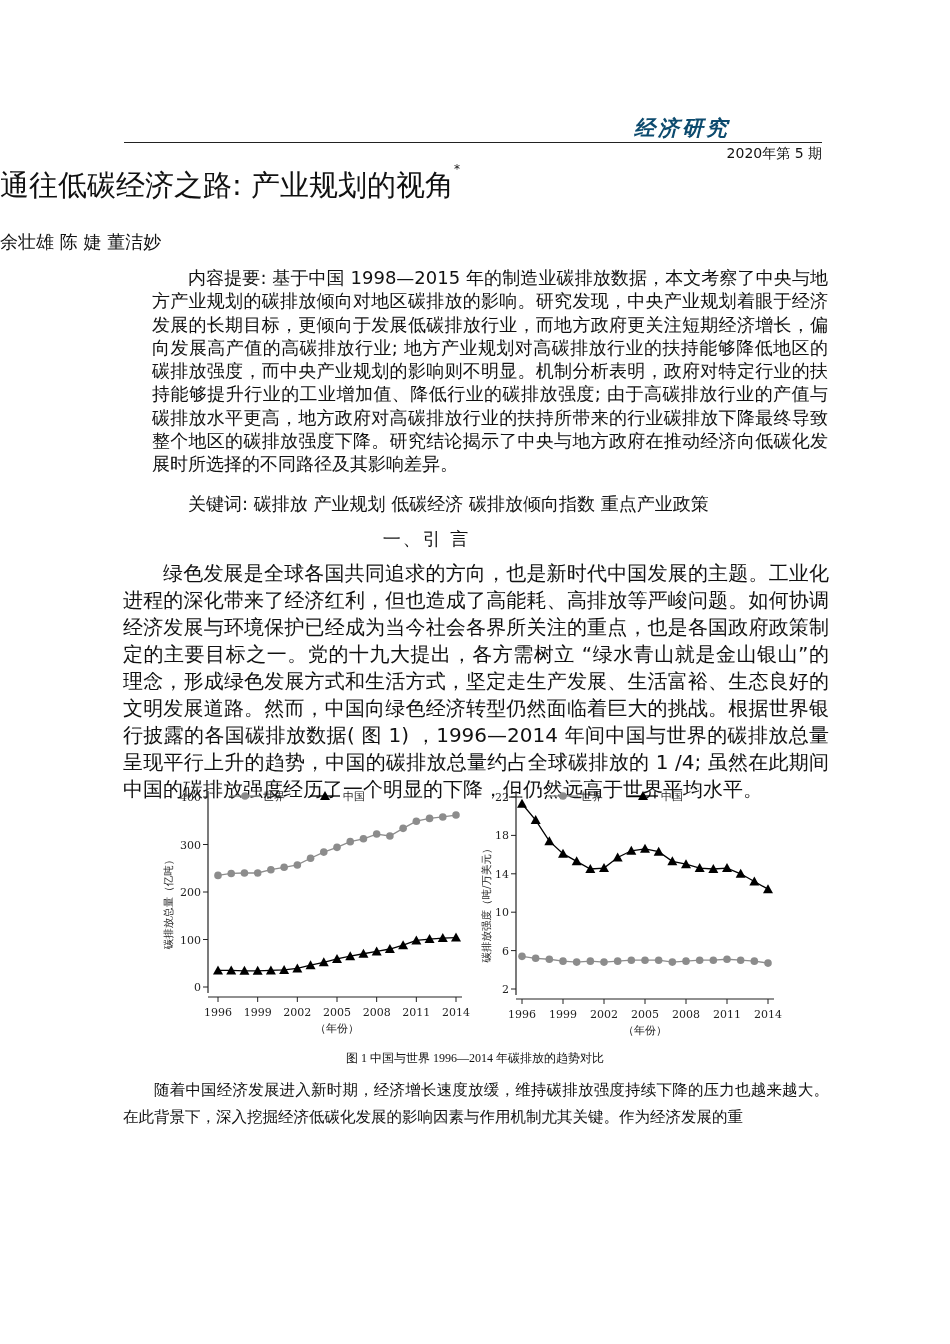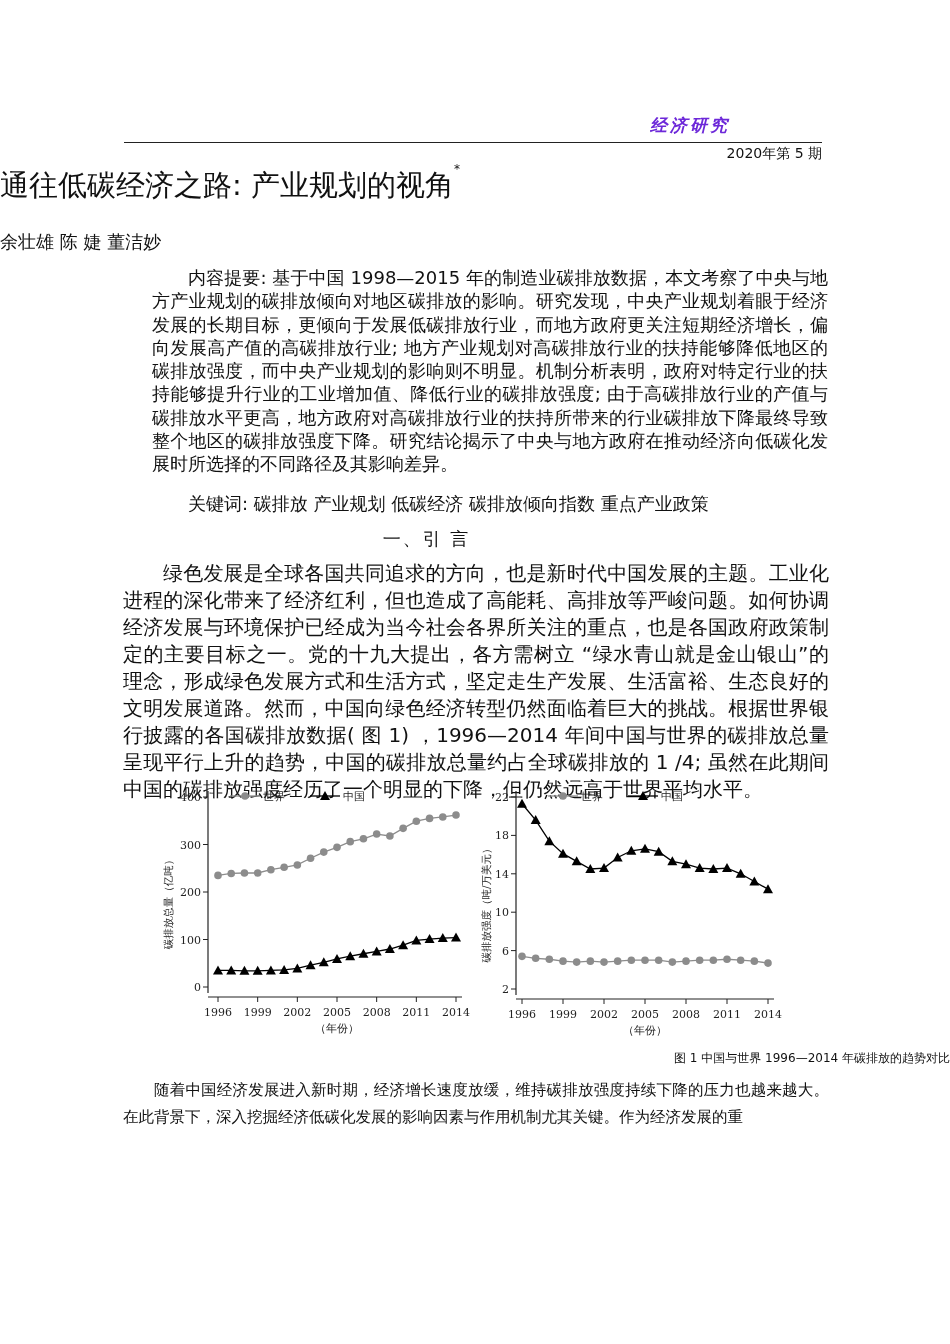--- a/index.html
+++ b/index.html
@@ -8,7 +8,7 @@
   .header { position: absolute; left: 124px; top: 112px; width: 698px; height: 30px;
             border-bottom: 1px solid #222; }
   .header .journal { position: absolute; right: 92px; top: 2px; font-family: "DejaVu Serif", serif;
-            font-size: 17px; font-weight: bold; font-style: italic; letter-spacing: 3px; color: #6d28d9; }
+            font-size: 21px; font-weight: bold; font-style: italic; letter-spacing: 3px; color: #0c4a6e; }
   .header .issue { position: absolute; right: 0; top: 8px; font-size: 14px; margin-top: 25px; }
   .title { position: absolute; left: 0; width: 950px; top: 166px; text-align: left; font-size: 29px; letter-spacing: 0px; }
   .title sup { font-size: 12px; vertical-align: top; position: relative; top: -4px; }

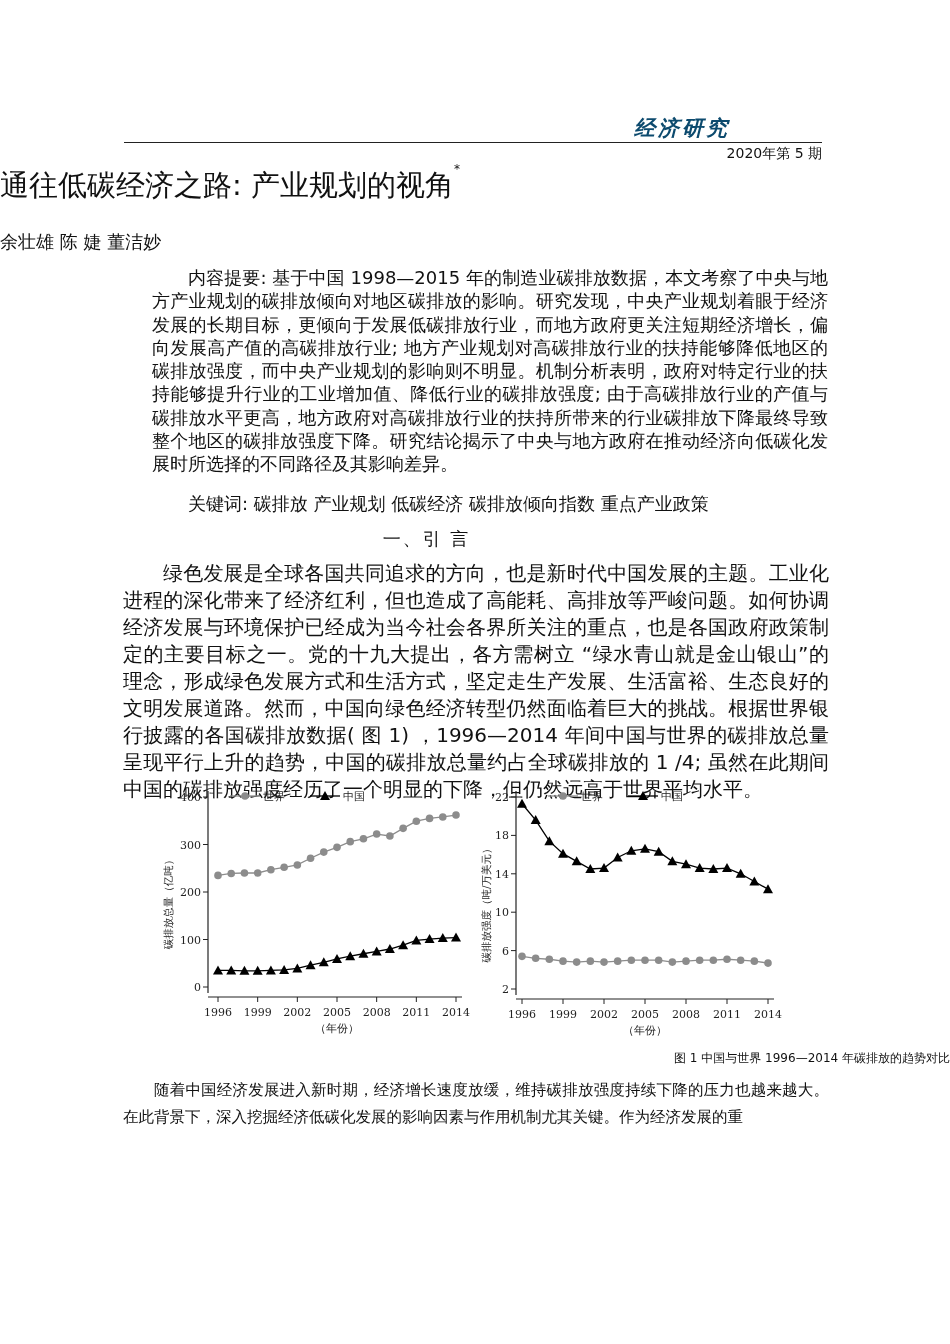--- a/index.html
+++ b/index.html
@@ -20,7 +20,7 @@
   .body1 { position: absolute; left: 123px; width: 706px; top: 560px; font-size: 20px; line-height: 27px; text-align: justify; }
   .body1 p, .body2 p { margin: 0; text-indent: 2em; }
   .body2 { position: absolute; left: 123px; width: 706px; top: 1077px; font-size: 15.5px; line-height: 27px; text-align: justify; }
-  .caption { position: absolute; left: 0; width: 950px; top: 1050px; text-align: right; font-size: 12px; }
+  .caption { position: absolute; left: 0; width: 950px; top: 1050px; text-align: center; font-size: 12px; font-family: Liberation Serif, serif; }
   .chart { position: absolute; top: 782px; }
   .chart svg text { font-family: "DejaVu Serif", "Liberation Serif", serif; fill: #222; }
 </style>

